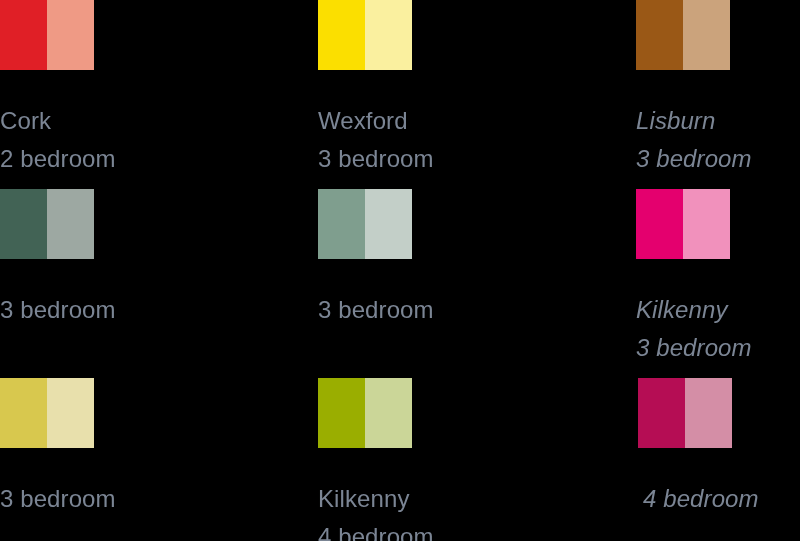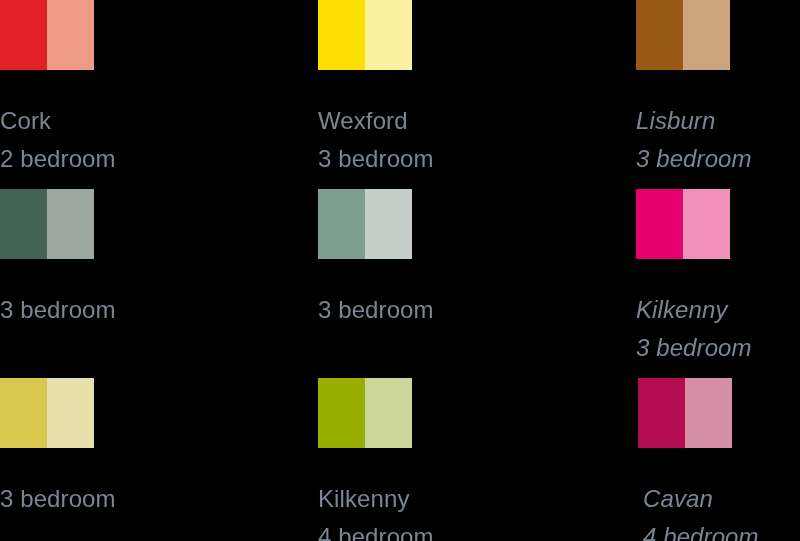--- a/index.html
+++ b/index.html
@@ -168,7 +168,6 @@
       <div class="swatch-half" style="background-color: rgb(212, 142, 166);"></div>
     </div>
     <div class="cell-caption">
-      <span class="cell-name">Cavan</span>
       <span class="cell-detail">4 bedroom</span>
     </div>
   </div>

